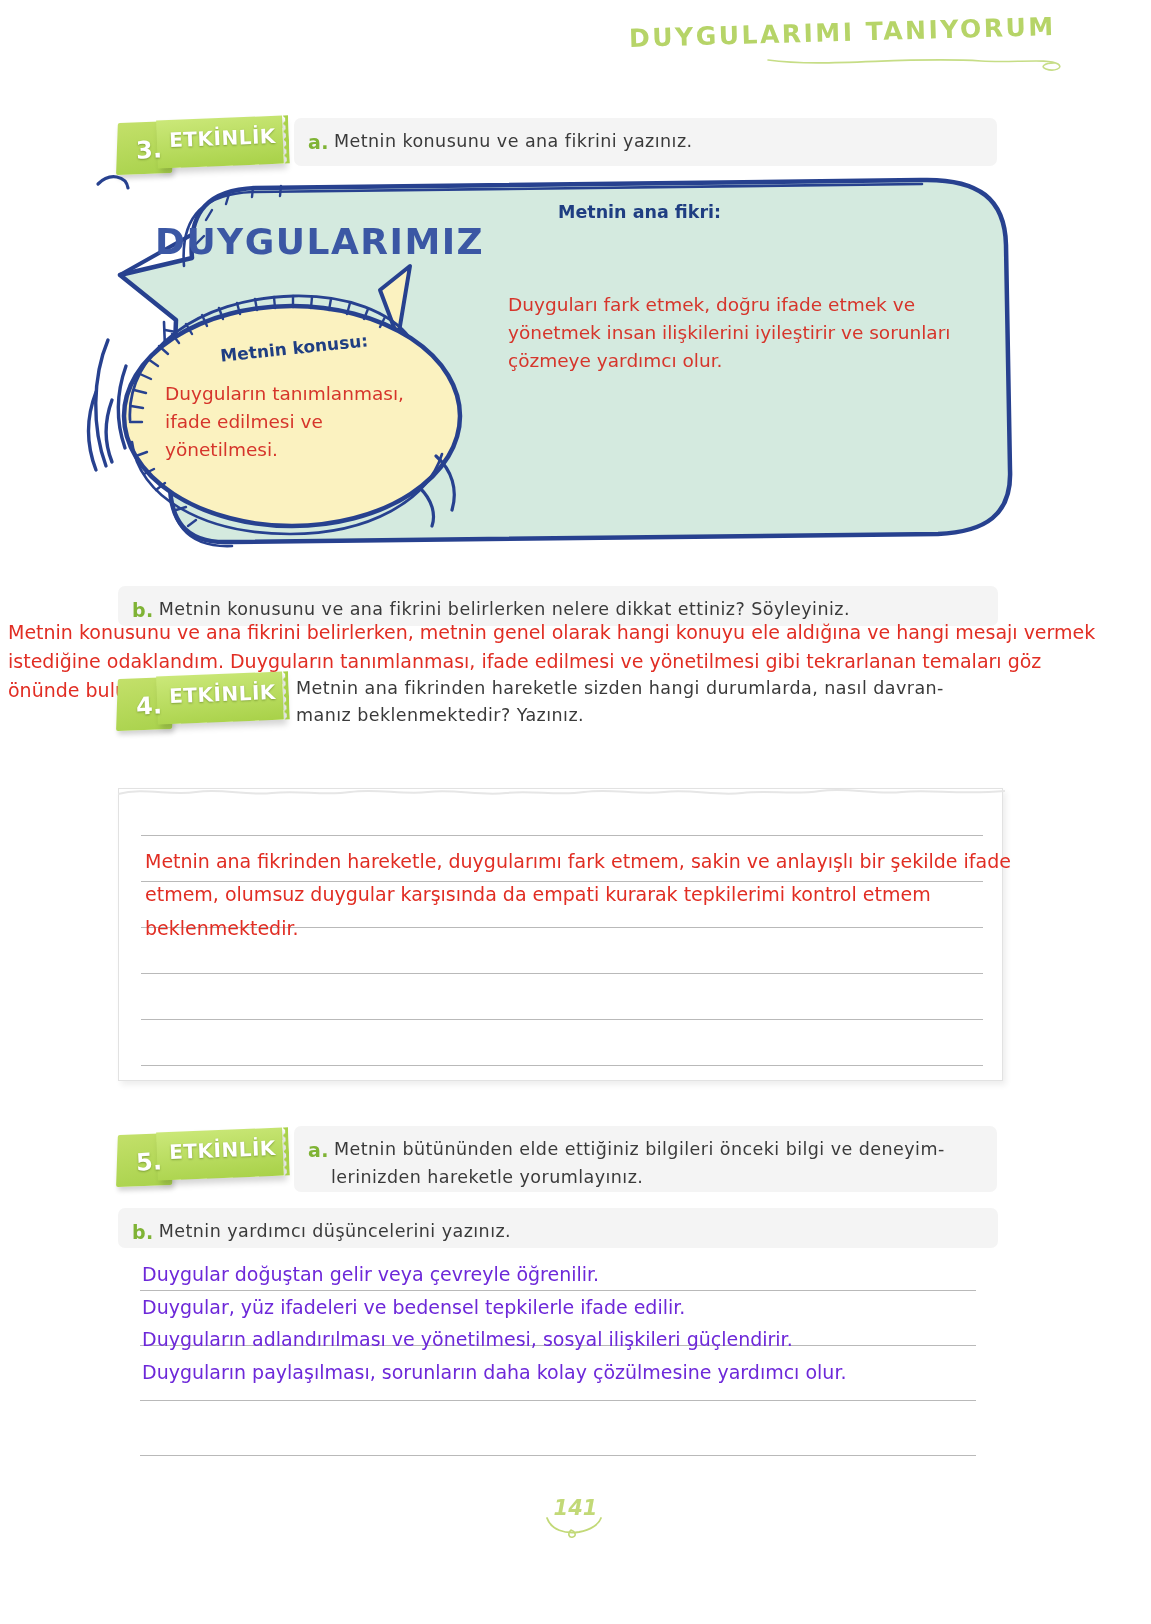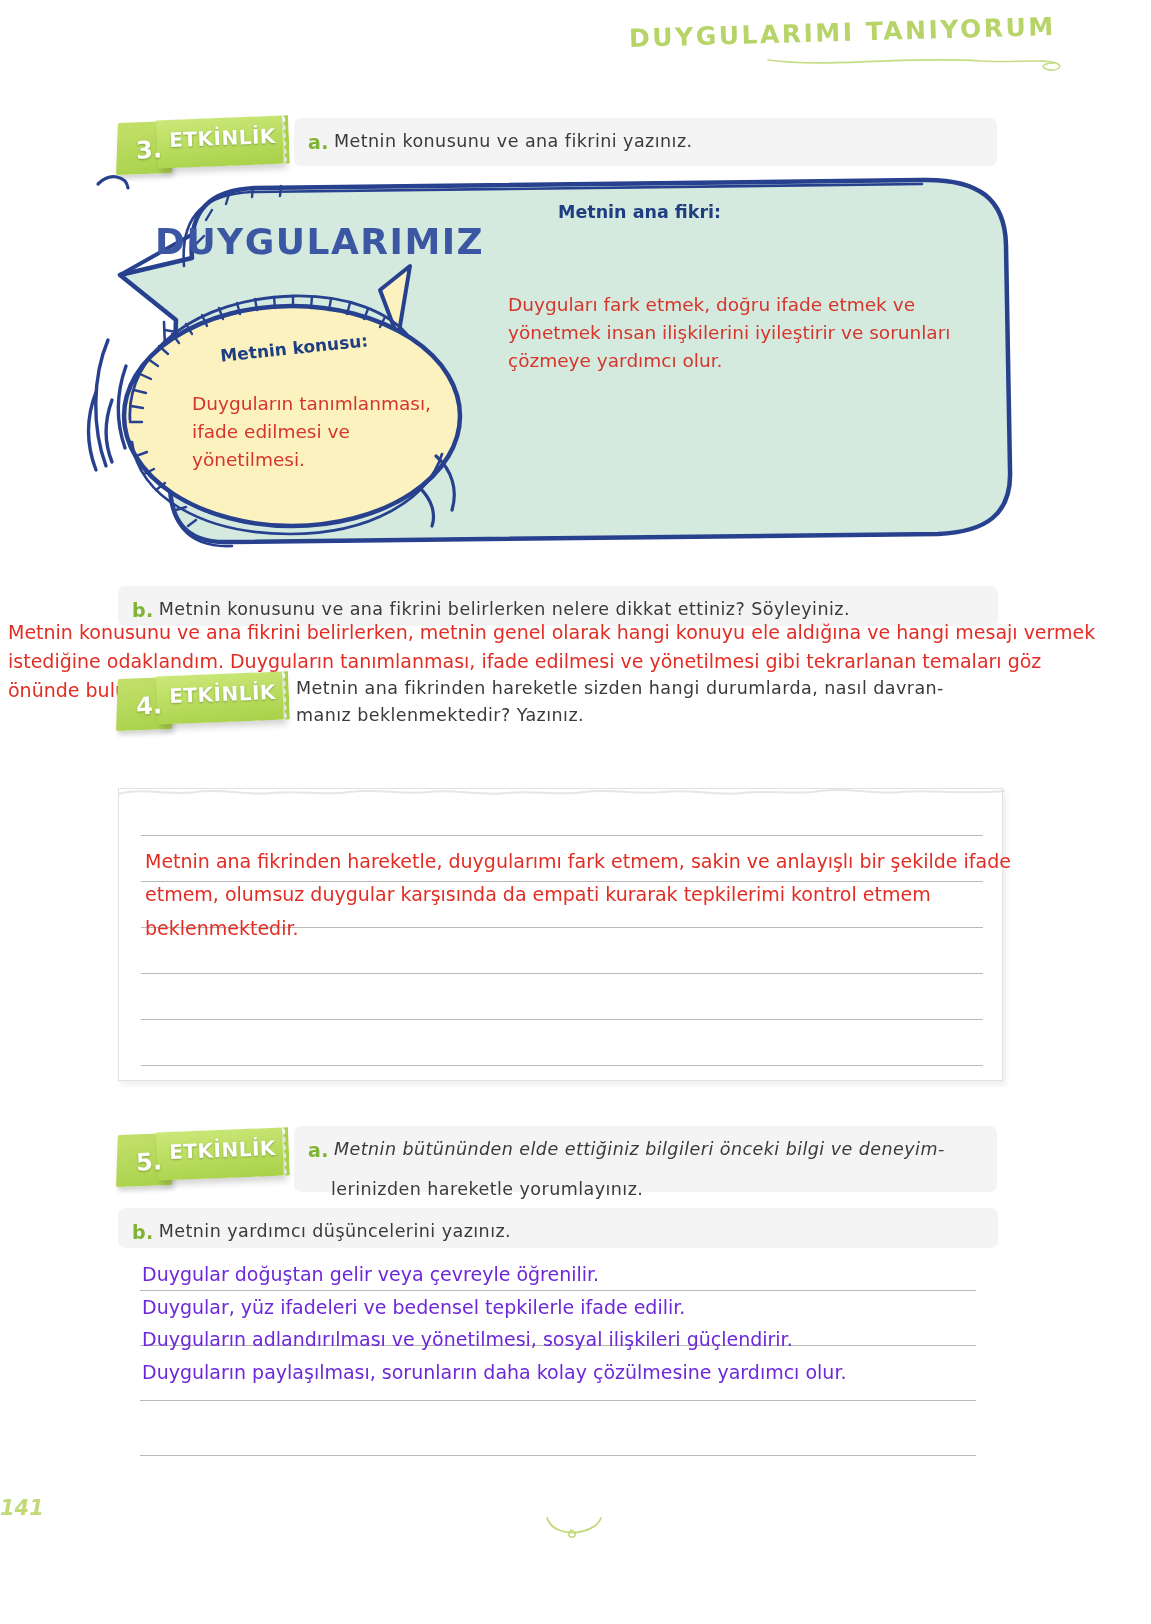--- a/index.html
+++ b/index.html
@@ -114,7 +114,7 @@
     font-size:18.5px;
     line-height:1.5;
   }
-  .ans-konu{left:85px; top:220px; width:250px;margin-left:27px;}
+  .ans-konu{left:85px; top:210px; width:250px;}
   .ans-ana {left:428px; top:121px; width:470px;}
 
   

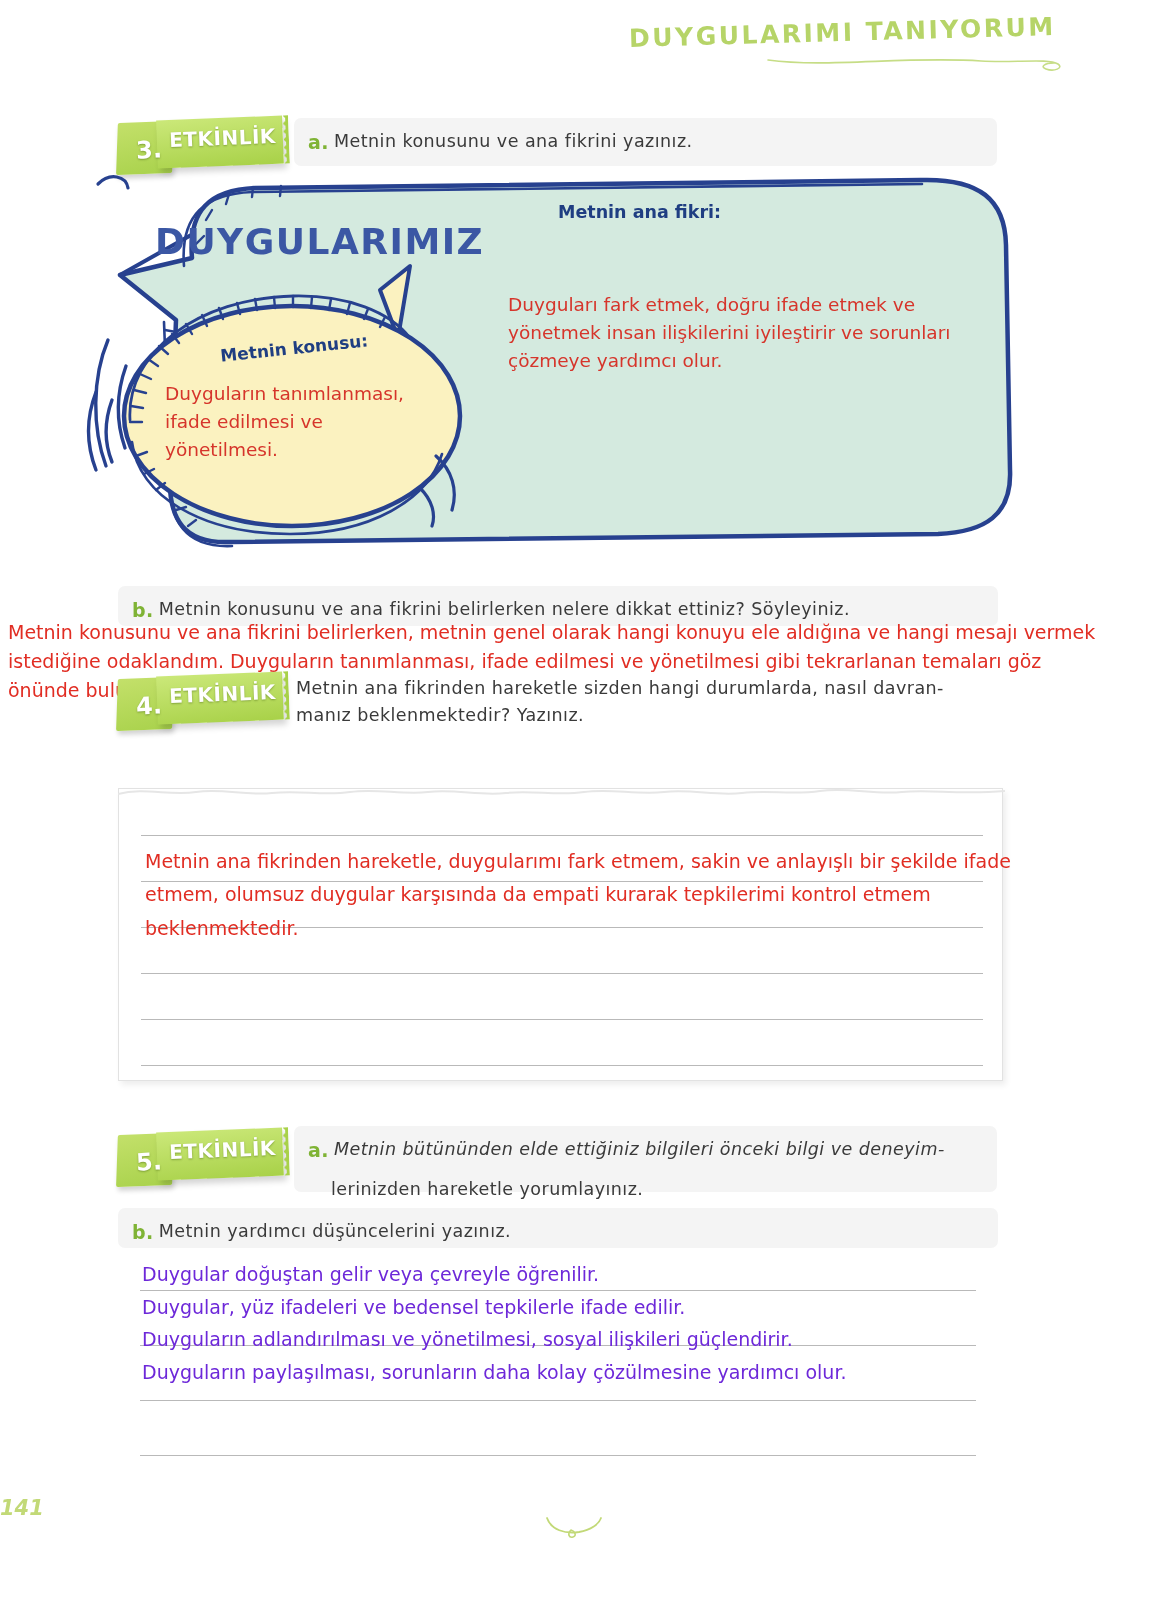--- a/index.html
+++ b/index.html
@@ -84,7 +84,7 @@
     color:#7fb335; font-weight:700; font-size:19px; margin-right:5px;
   }
   .prompt .tx{vertical-align:top;}
-  .hang{display:inline-block; text-indent:0;font-style:italic;}
+  .hang{display:inline-block; text-indent:0;}
 
   
   .art{position:absolute; left:80px; top:170px; width:990px; height:400px;}

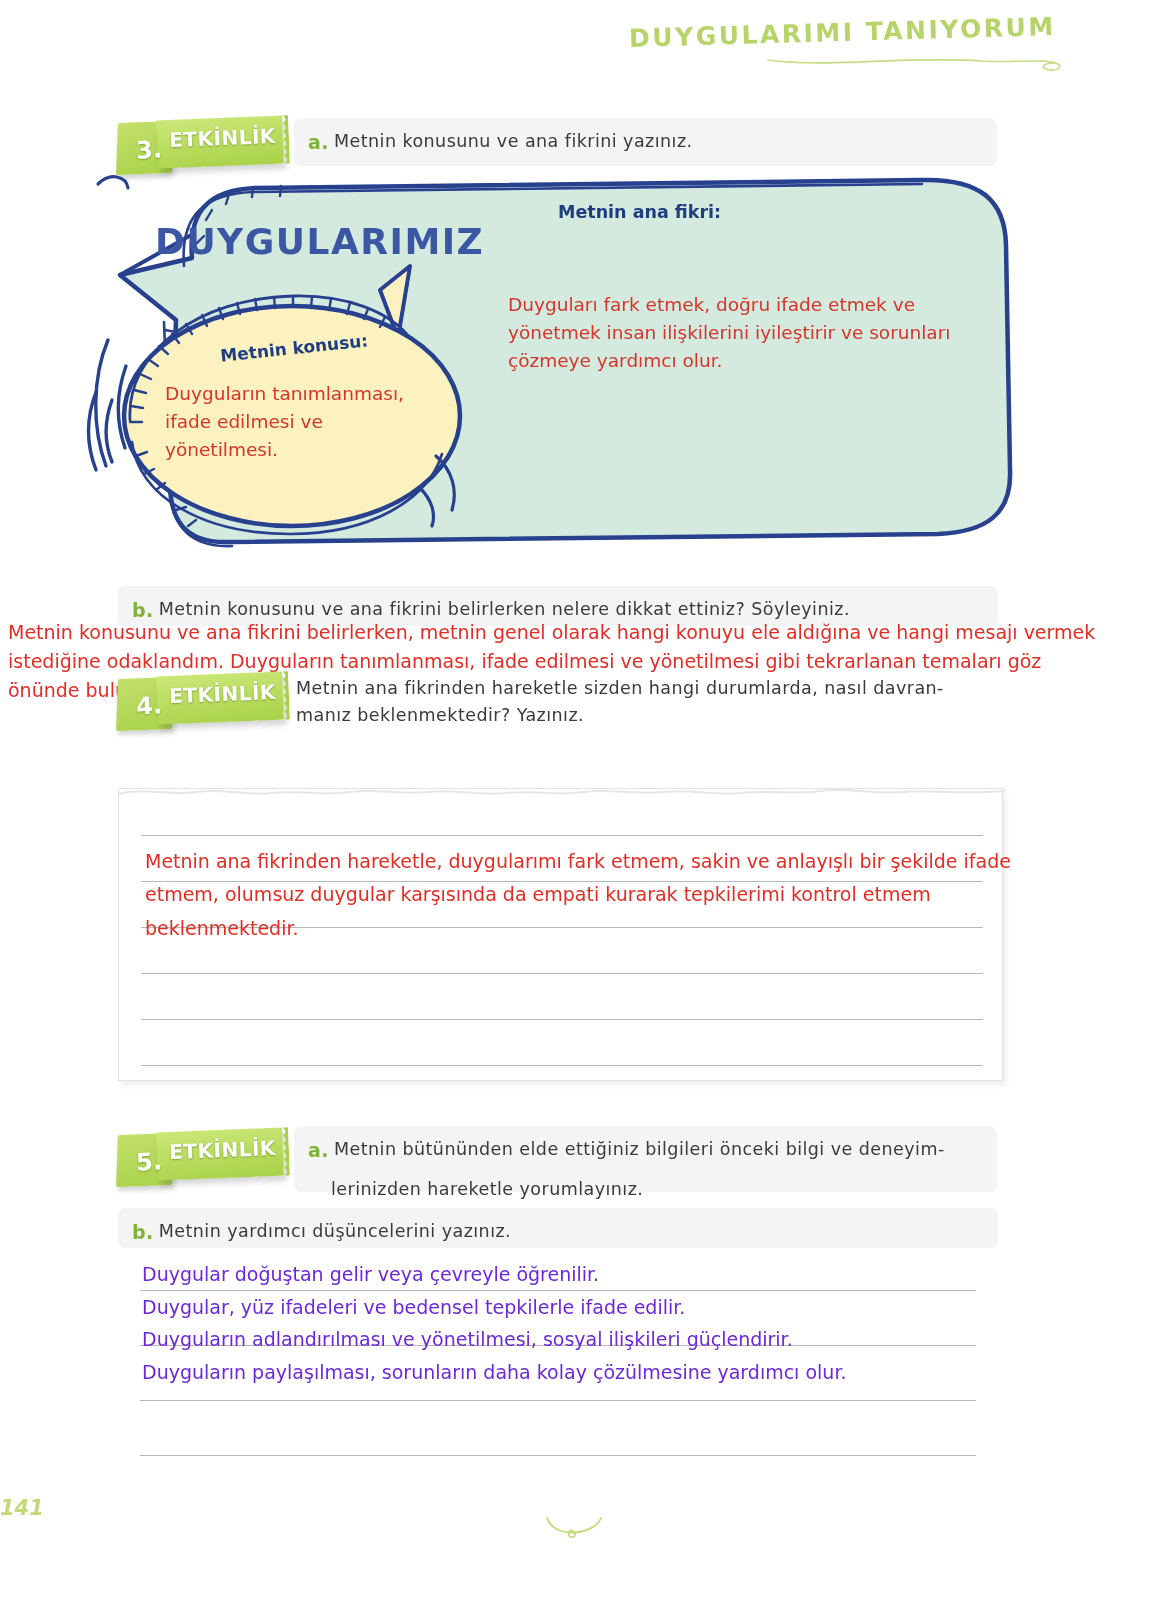--- a/index.html
+++ b/index.html
@@ -333,7 +333,7 @@
 
   <div class="prompt" style="left:294px; top:1126px; width:703px; height:66px;">
     <span class="mk">a.</span><span class="tx hang">Metnin bütününden elde ettiğiniz bilgileri önceki bilgi ve deneyim-</span>
-    <div style="padding-left:23px;margin-top:12px;">lerinizden hareketle yorumlayınız.</div>
+    <div style="padding-left:23px;">lerinizden hareketle yorumlayınız.</div>
   </div>
 
   <div class="prompt" style="left:118px; top:1208px; width:880px; height:40px;">

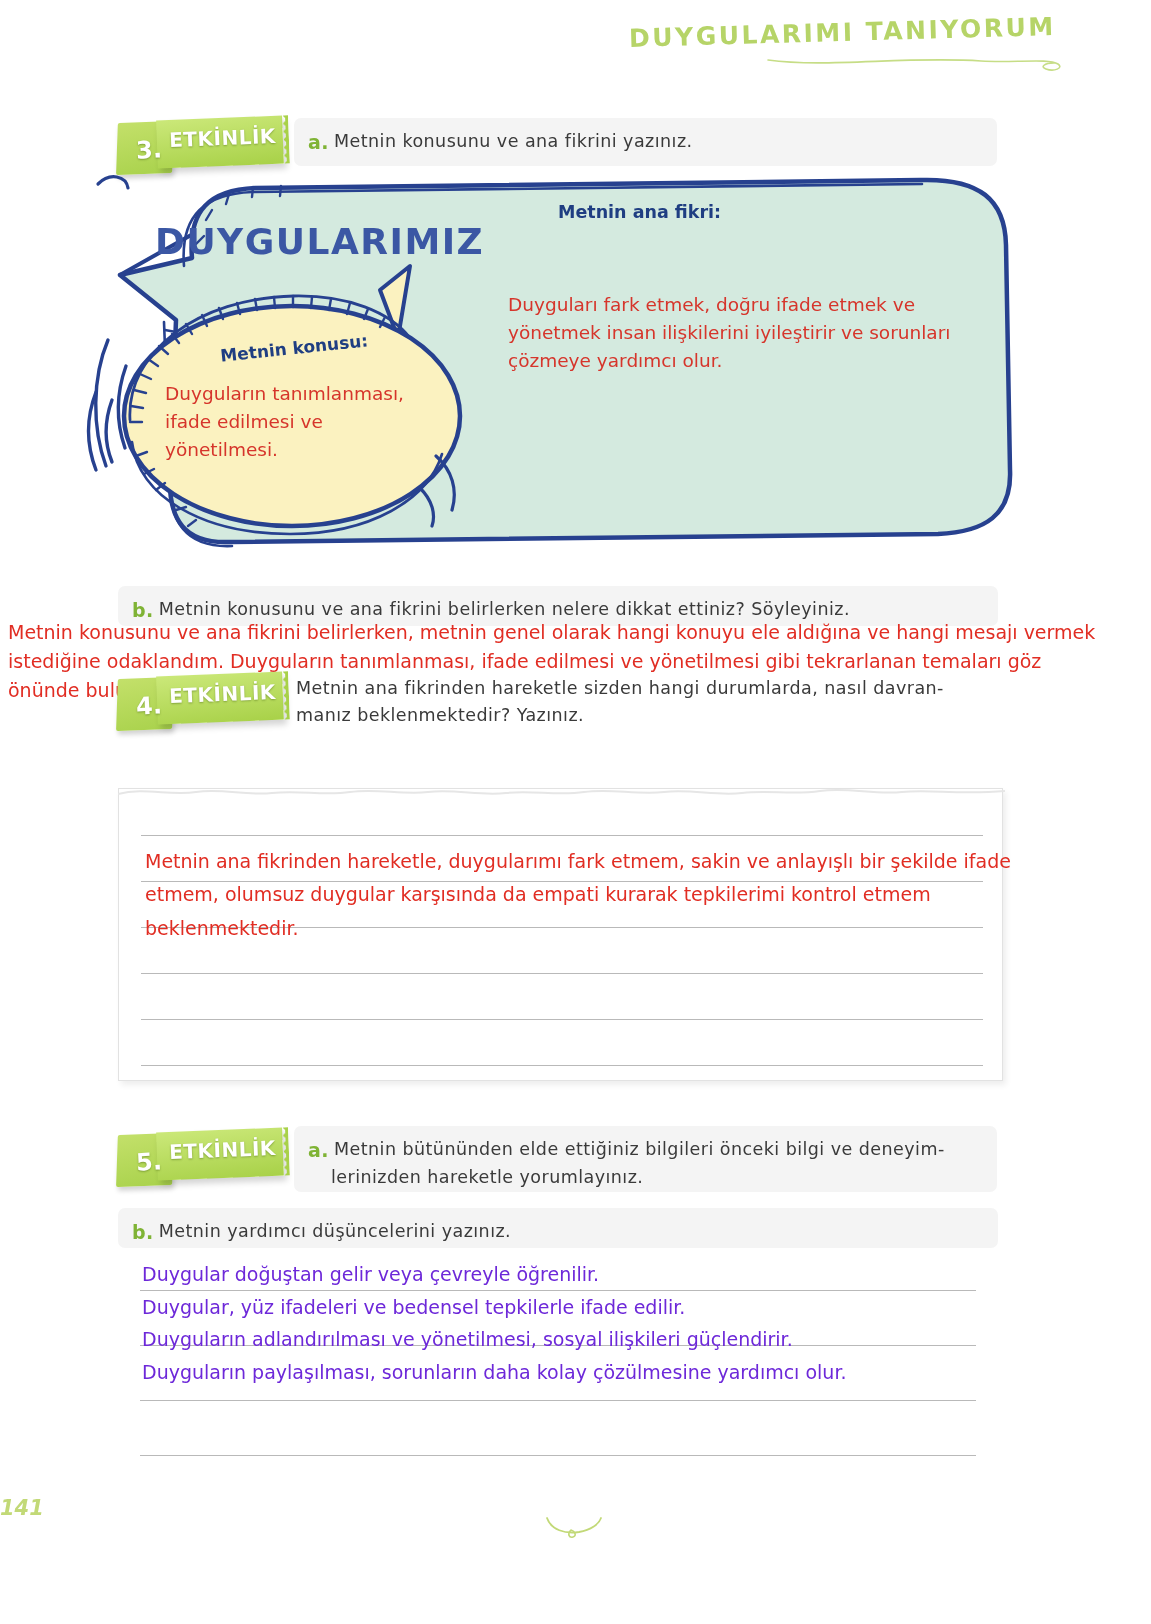--- a/index.html
+++ b/index.html
@@ -157,7 +157,7 @@
   
   .pgno{
     position:absolute; left:0; right:0; top:1496px;
-    text-align:left;
+    text-align:center;
     font-family:"DejaVu Sans", sans-serif;
     font-size:21px; font-weight:700; font-style:italic;
     color:#c2d977;

